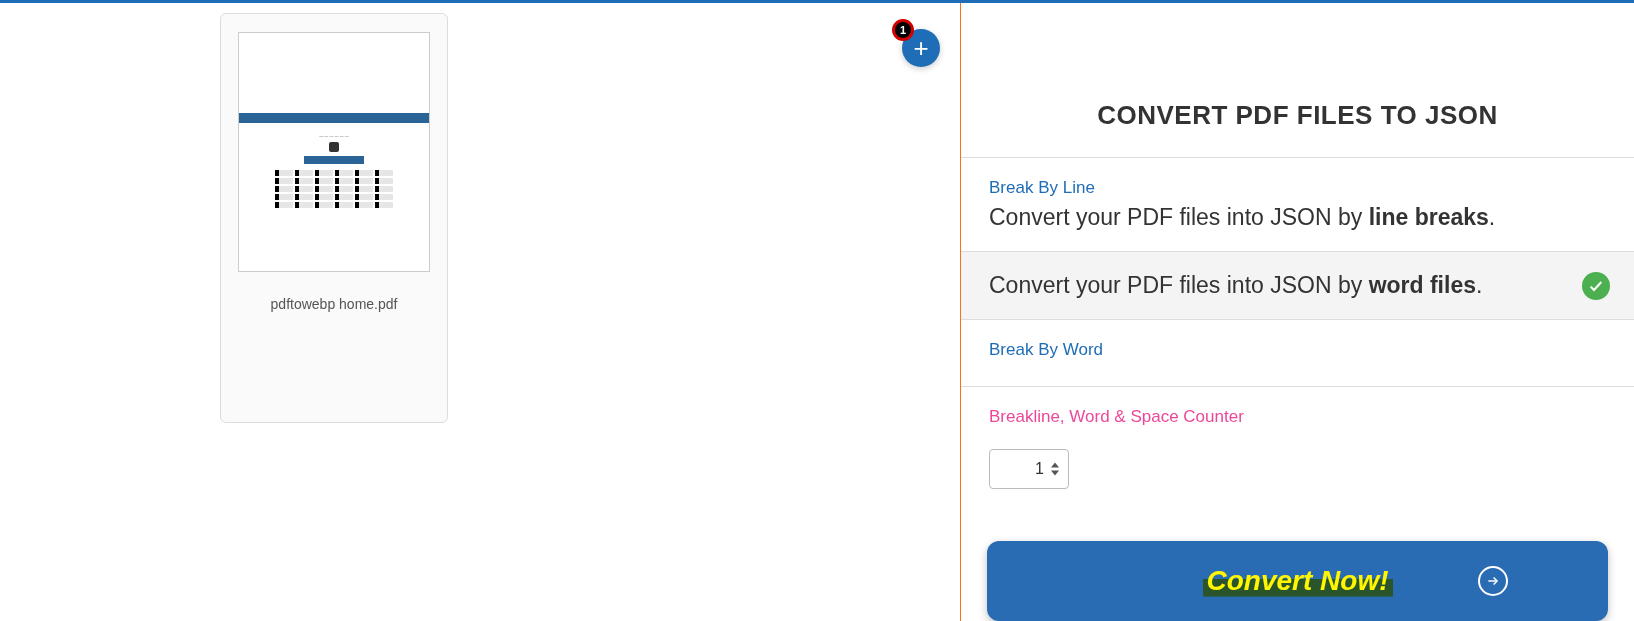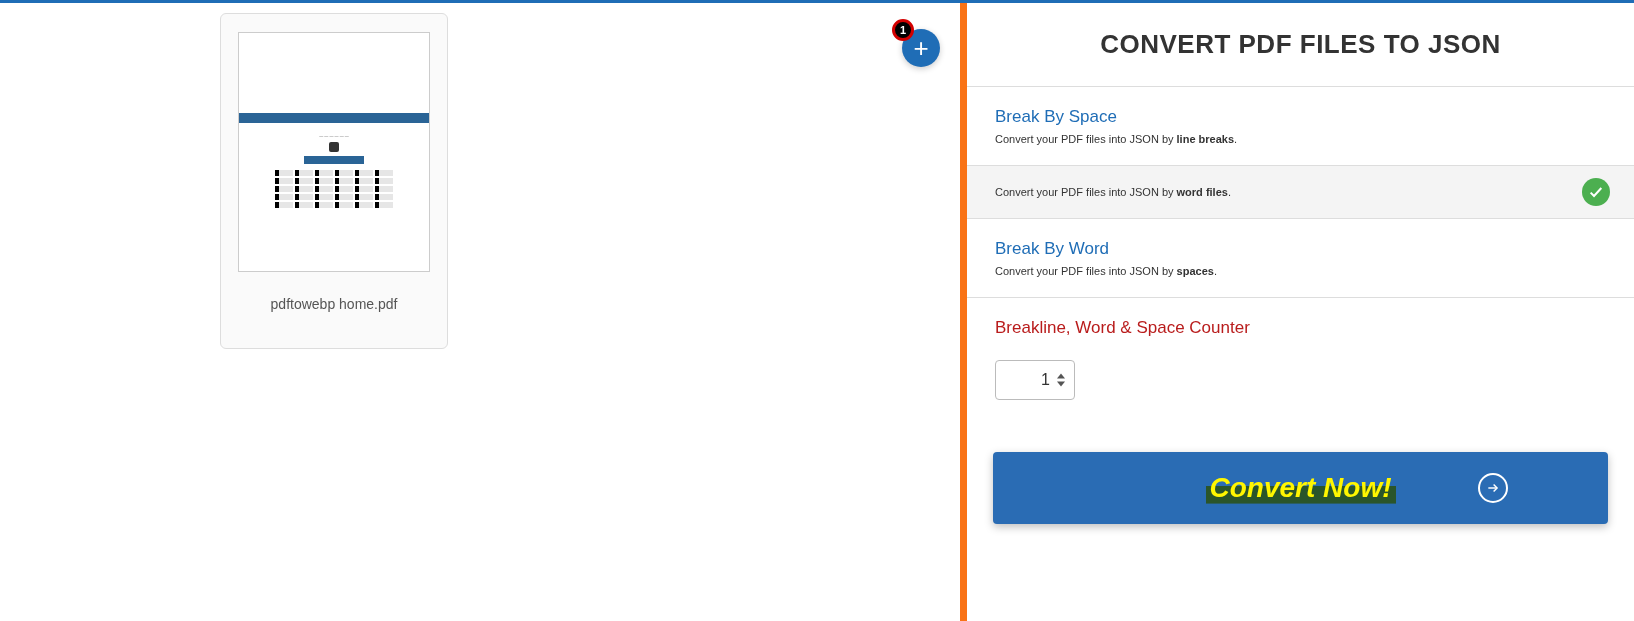--- a/index.html
+++ b/index.html
@@ -19,9 +19,10 @@
     }
     .right-panel {
       flex: 1;
-      border-left: 7px solid #f97316;
+      border-left: 1px solid #f97316;
       display: flex;
       flex-direction: column;
+      justify-content: flex-end;
     }
     .file-card {
       width: 228px;

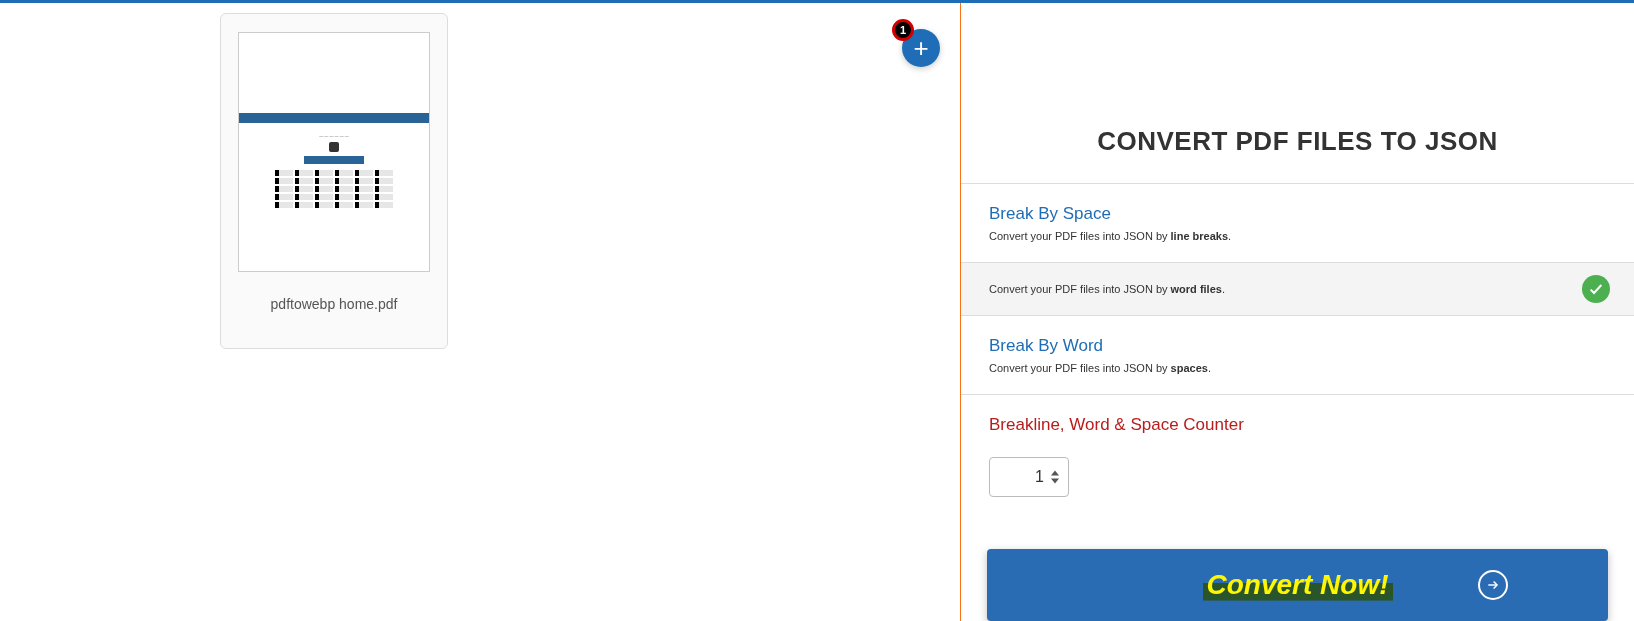--- a/index.html
+++ b/index.html
@@ -250,7 +250,7 @@
     <div class="panel-title">CONVERT PDF FILES TO JSON</div>
 
     <div class="option">
-      <div class="option-title">Break By Space</div>
+      <div class="option-title">Break By Line</div>
       <div class="option-desc">
         <span>Convert your PDF files into JSON by </span><span class="bold">line breaks</span><span>.</span>
       </div>

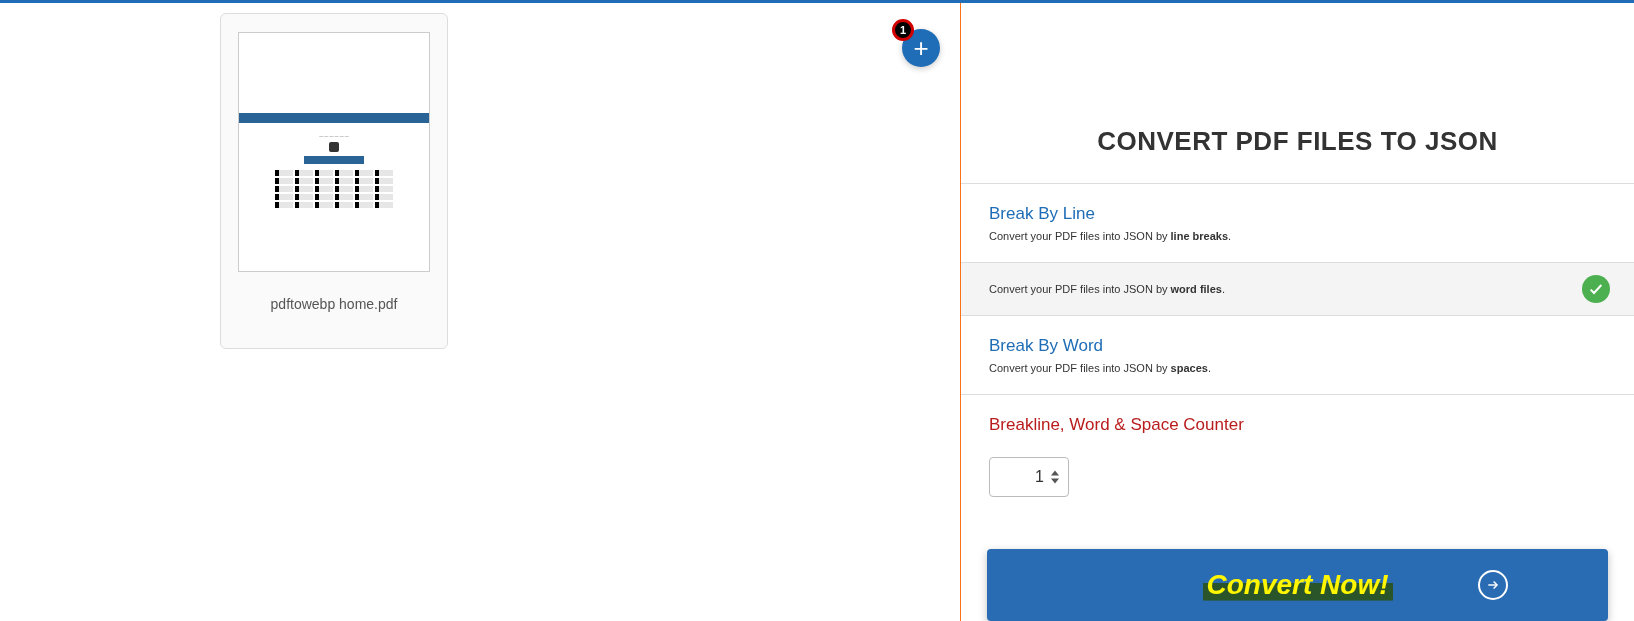--- a/index.html
+++ b/index.html
@@ -114,7 +114,7 @@
     }
     .option-desc {
       color: #333;
-      font-size: 11px;
+      font-size: 23px;
     }
     .option-desc .bold { font-weight: 700; }
     .check-icon {

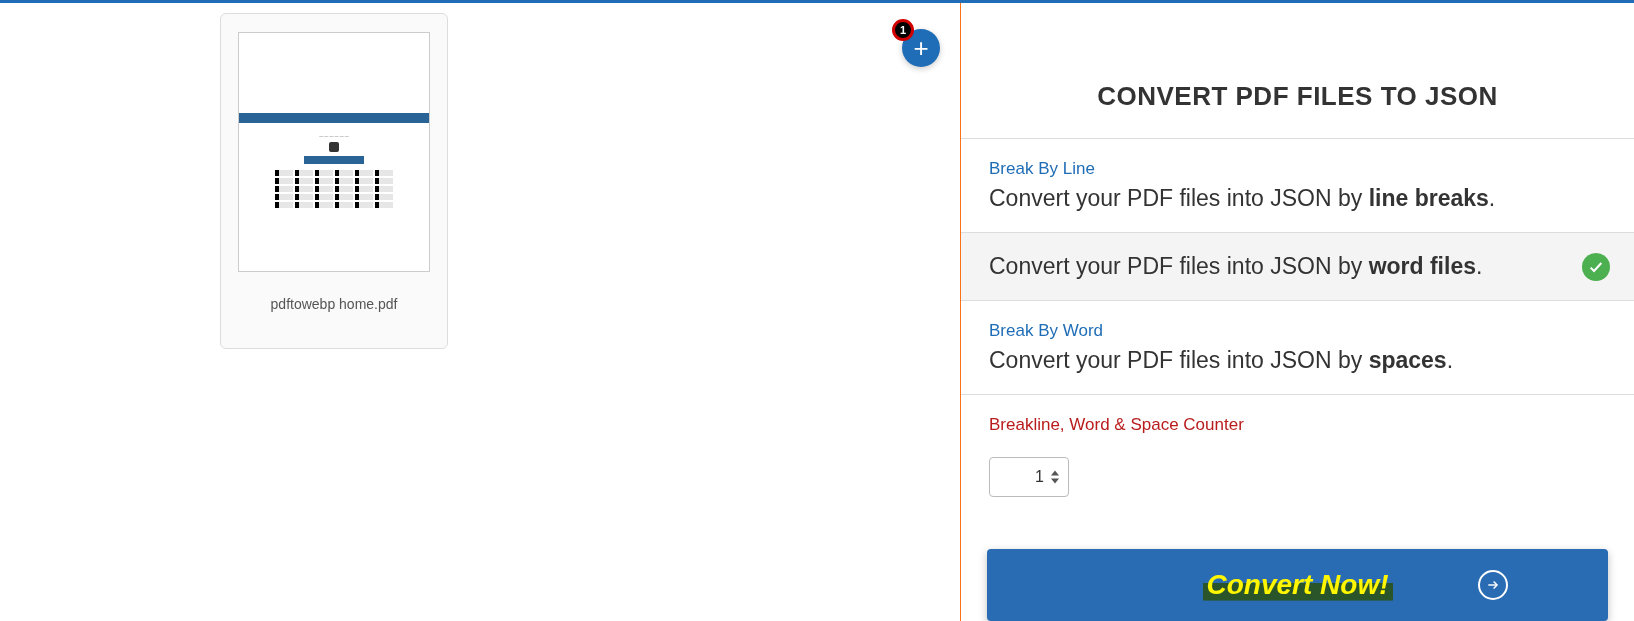--- a/index.html
+++ b/index.html
@@ -26,7 +26,7 @@
     }
     .file-card {
       width: 228px;
-      height: 336px;
+      height: 410px;
       margin-left: 220px;
       border: 1px solid #ddd;
       border-radius: 6px;

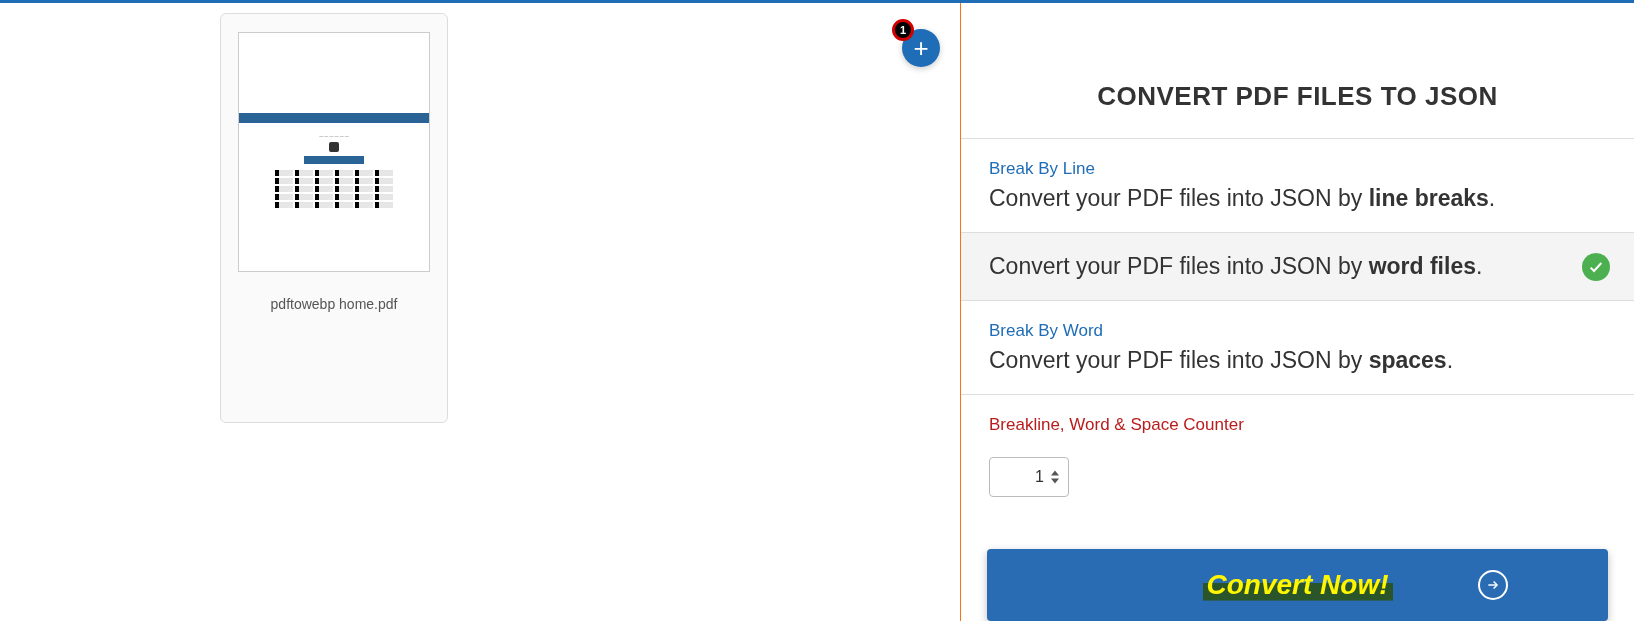--- a/index.html
+++ b/index.html
@@ -269,9 +269,6 @@
 
     <div class="option">
       <div class="option-title">Break By Word</div>
-      <div class="option-desc">
-        <span>Convert your PDF files into JSON by </span><span class="bold">spaces</span><span>.</span>
-      </div>
     </div>
 
     <div class="counter-block">

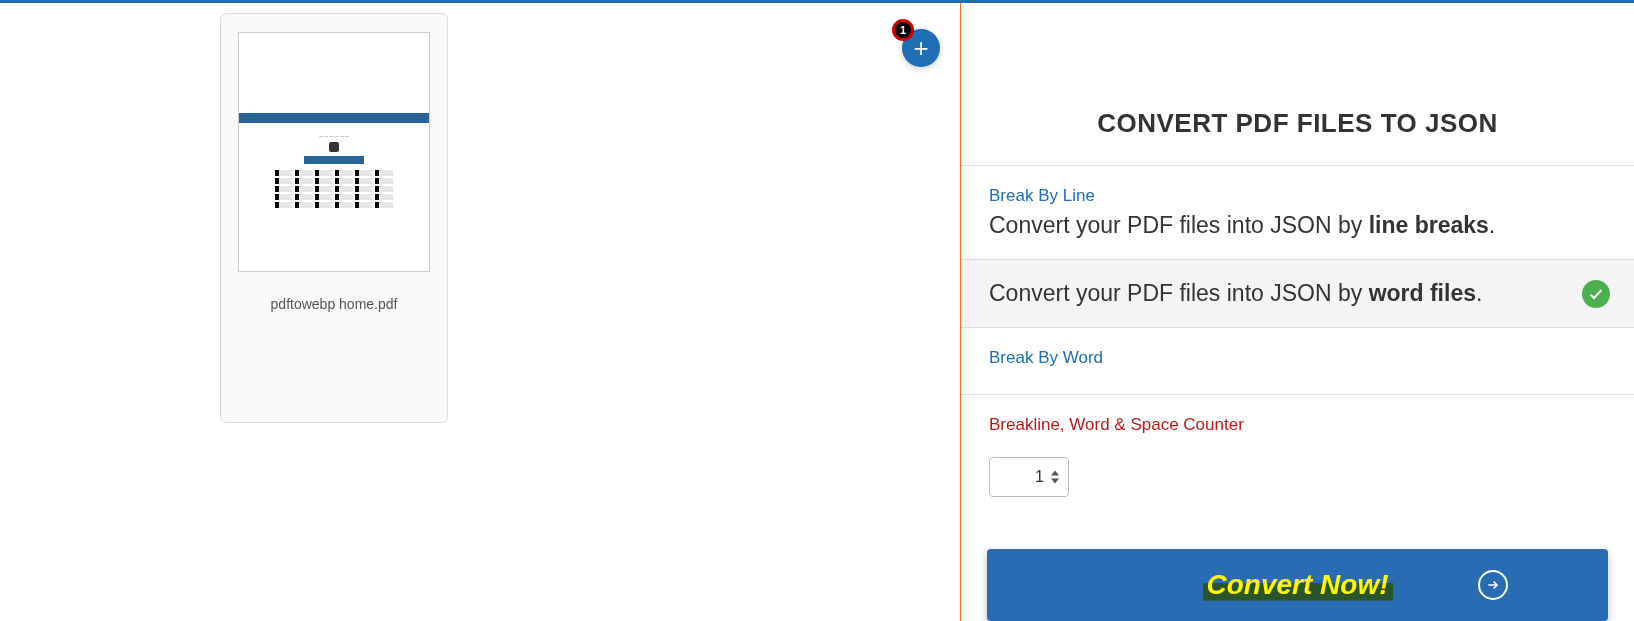--- a/index.html
+++ b/index.html
@@ -135,7 +135,7 @@
       padding: 20px 28px 0 28px;
     }
     .counter-label {
-      color: #b91c1c;
+      color: #ec4899;
       font-size: 17px;
       margin-bottom: 22px;
     }

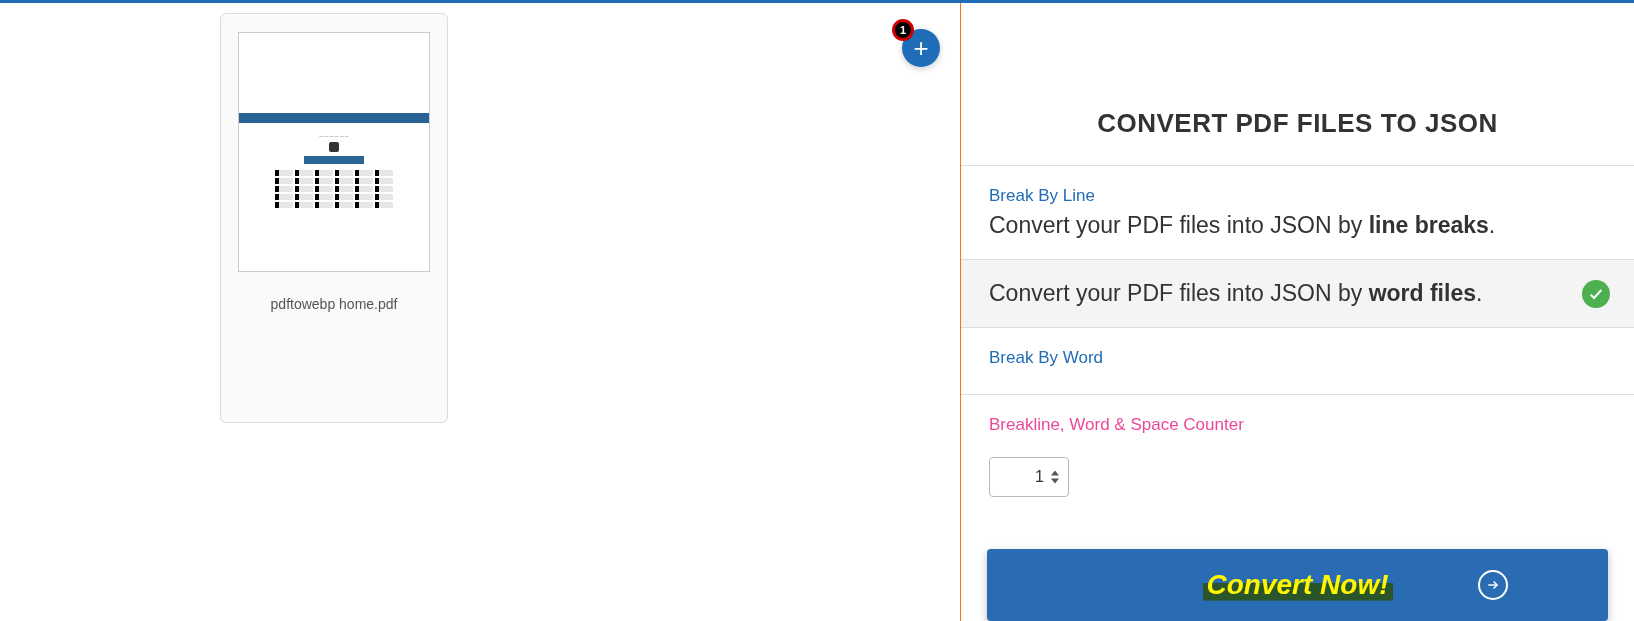--- a/index.html
+++ b/index.html
@@ -156,9 +156,9 @@
     .convert-wrap { padding: 52px 26px 0 26px; }
     .convert-btn {
       width: 100%;
-      height: 72px;
+      height: 80px;
       background: #2a6cb4;
-      border-radius: 4px;
+      border-radius: 12px;
       display: flex;
       align-items: center;
       justify-content: center;

